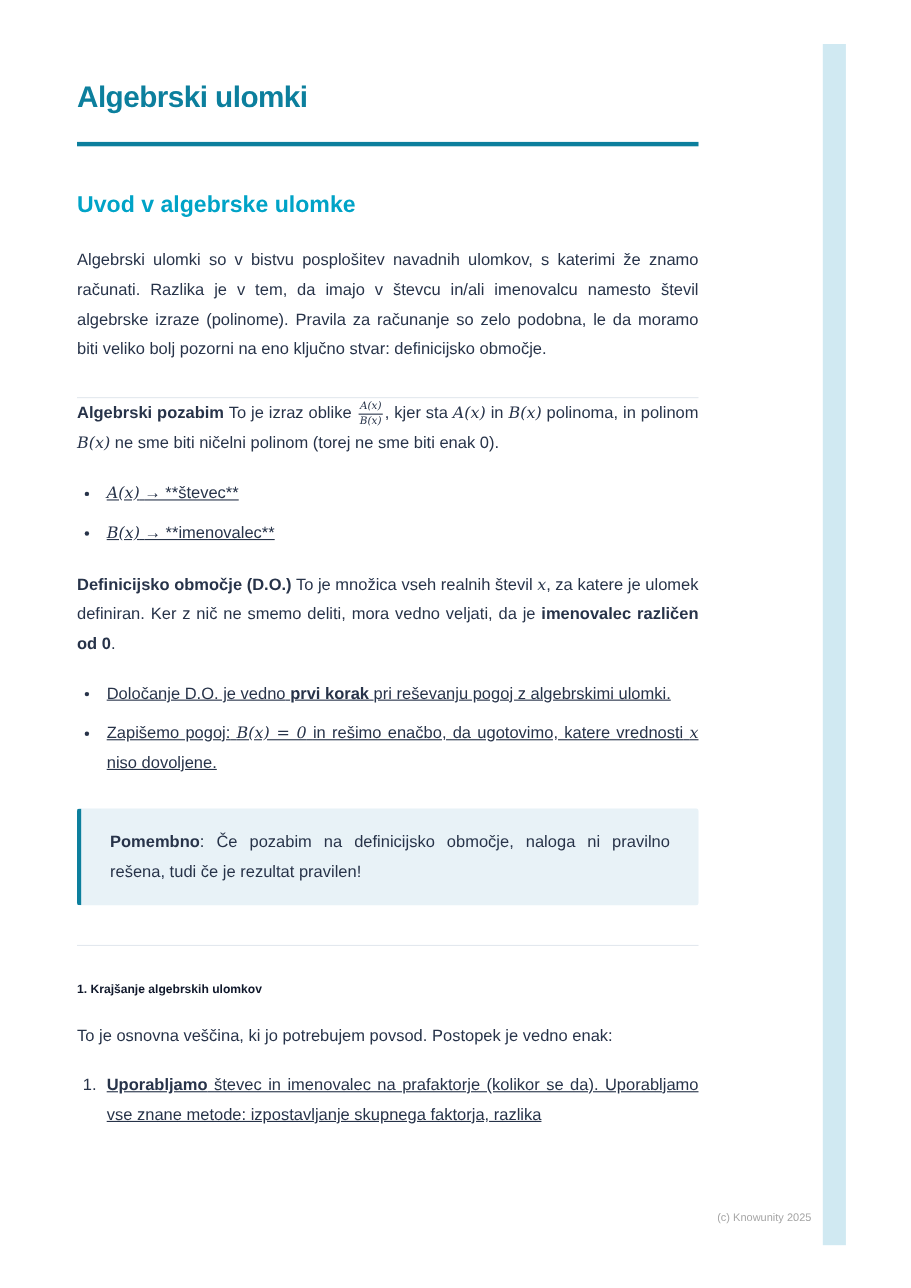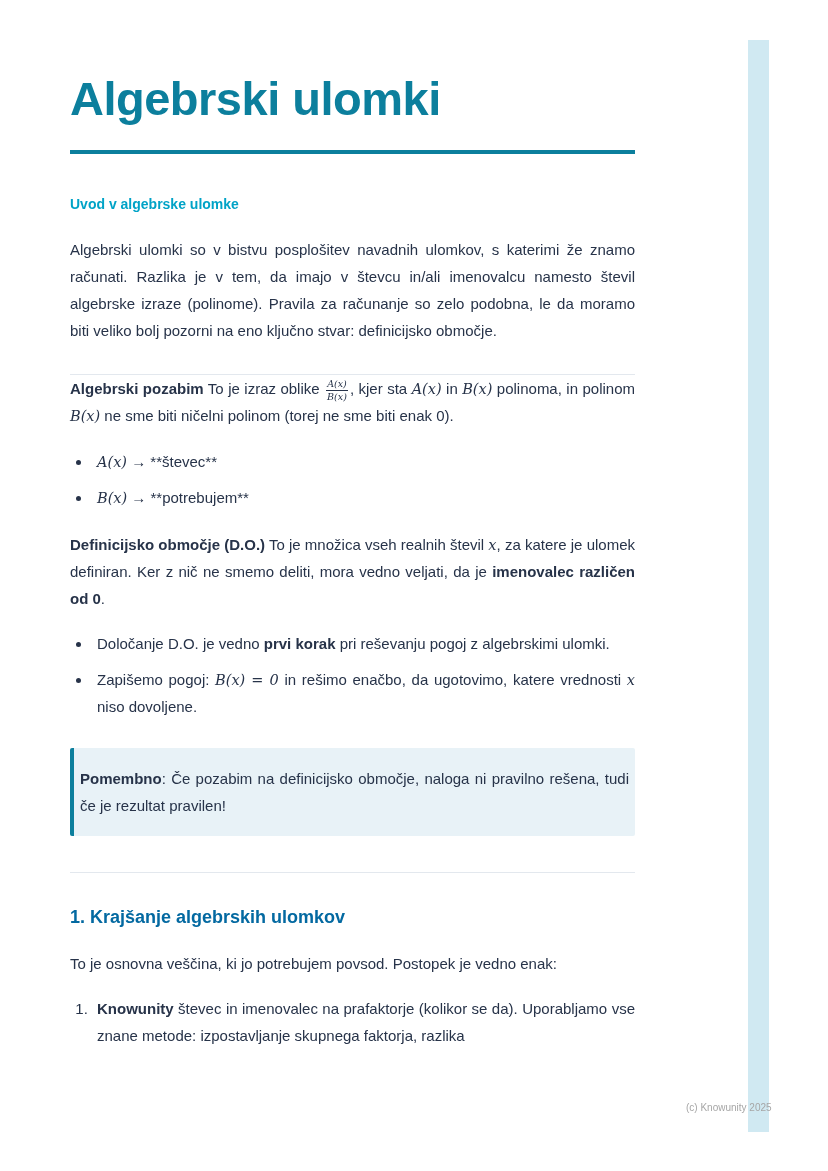--- a/index.html
+++ b/index.html
@@ -14,7 +14,7 @@
   .content { padding:74px 193px 0 70px; }
 
   h1.page-title {
-    font-size:47px;
+    font-size:27px;
     font-weight:800;
     color:#0c7f9d;
     letter-spacing:-0.5px;

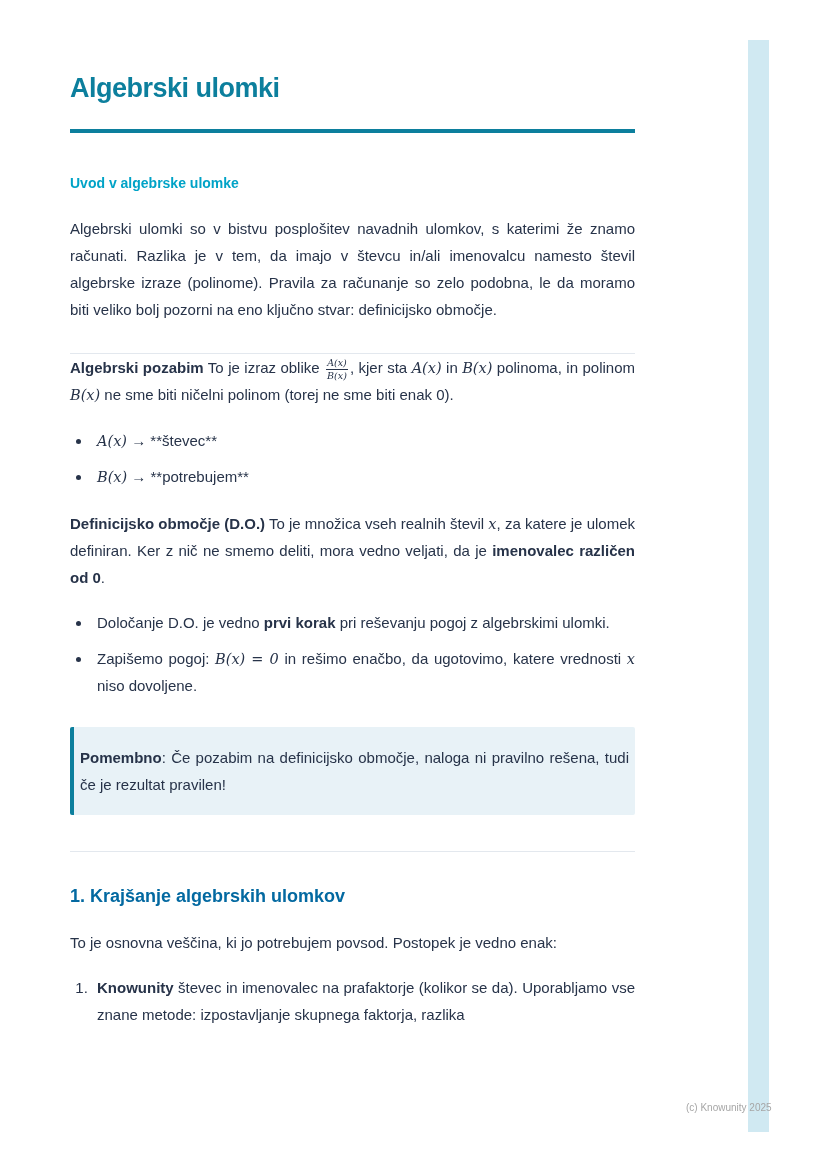--- a/index.html
+++ b/index.html
@@ -28,7 +28,7 @@
   }
 
   h2.section-heading {
-    font-size:14px;
+    font-size:21px;
     font-weight:700;
     color:#00a3c7;
     margin:42px 0 24px 0;

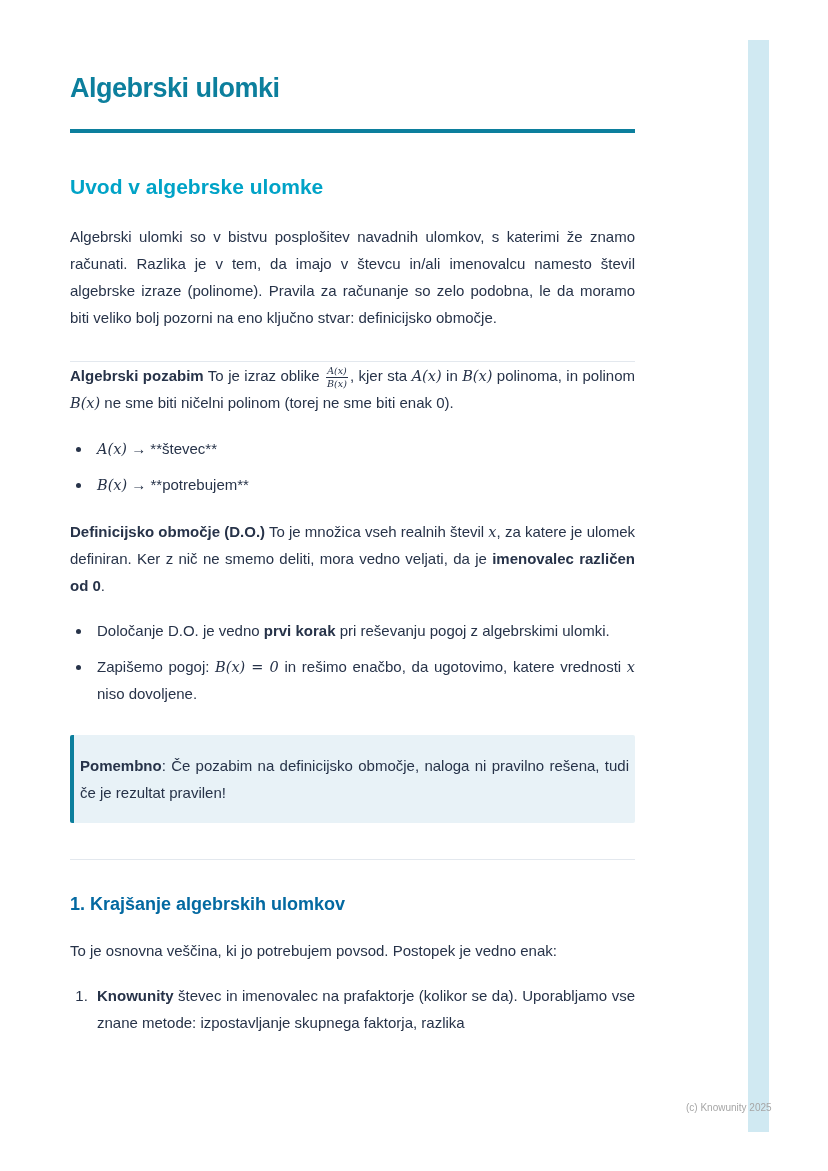--- a/index.html
+++ b/index.html
@@ -58,6 +58,7 @@
     margin:4px 0 20px 22px;
     font-size:15px;
     line-height:1.8;
+    text-decoration:underline;
   }
   ul.bullet-list li, ol.num-list li {
     margin-bottom:9px;

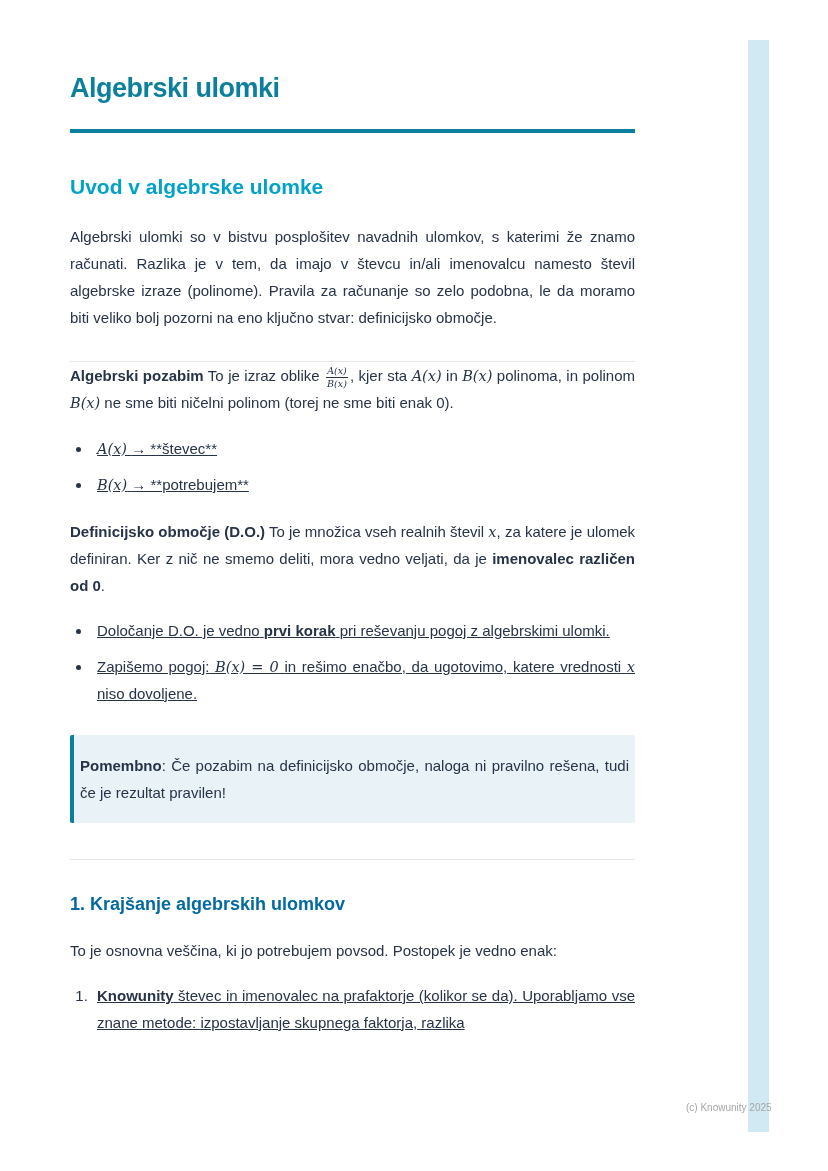--- a/index.html
+++ b/index.html
@@ -152,7 +152,7 @@
       </li>
       <li>
         <span class="mathvar">B(x)</span>
-        <span>→ **potrebujem**</span>
+        <span>→ **imenovalec**</span>
       </li>
     </ul>
 

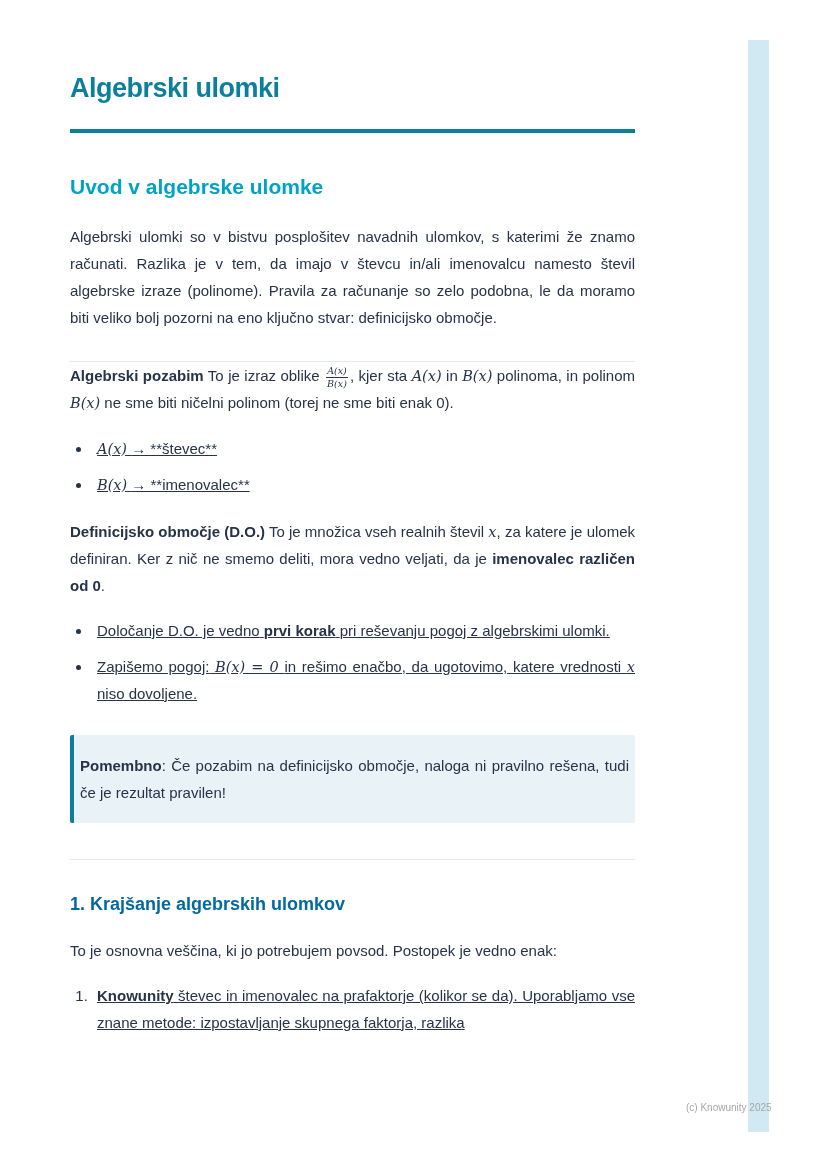--- a/index.html
+++ b/index.html
@@ -88,7 +88,7 @@
     background:#e8f2f7;
     border-left:4px solid #0c7f9d;
     border-radius:2px;
-    padding:17px 6px;
+    padding:17px 26px;
     margin:28px 0 36px 0;
   }
   .callout p { margin:0; }

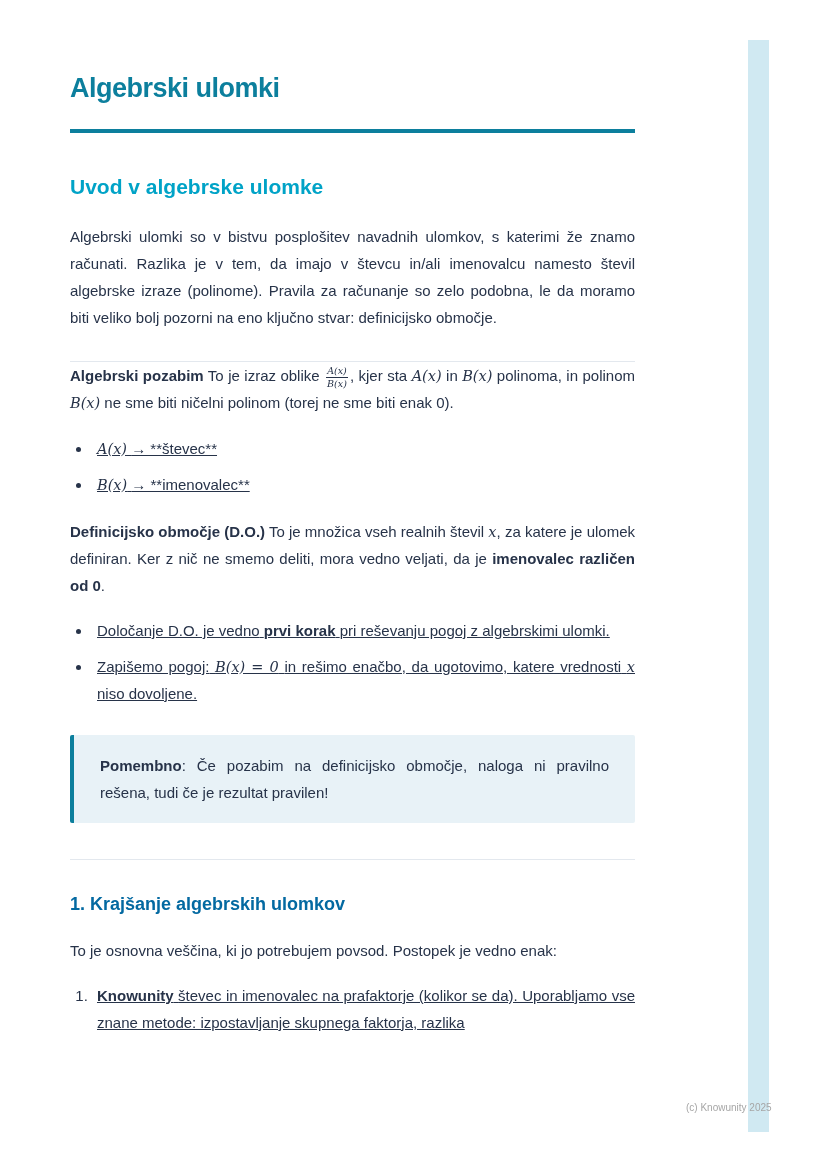--- a/index.html
+++ b/index.html
@@ -34,9 +34,9 @@
     margin:42px 0 24px 0;
   }
   h3.sub-heading {
-    font-size:18px;
+    font-size:11px;
     font-weight:700;
-    color:#0369a1;
+    color:#0f172a;
     margin:34px 0 22px 0;
   }
 

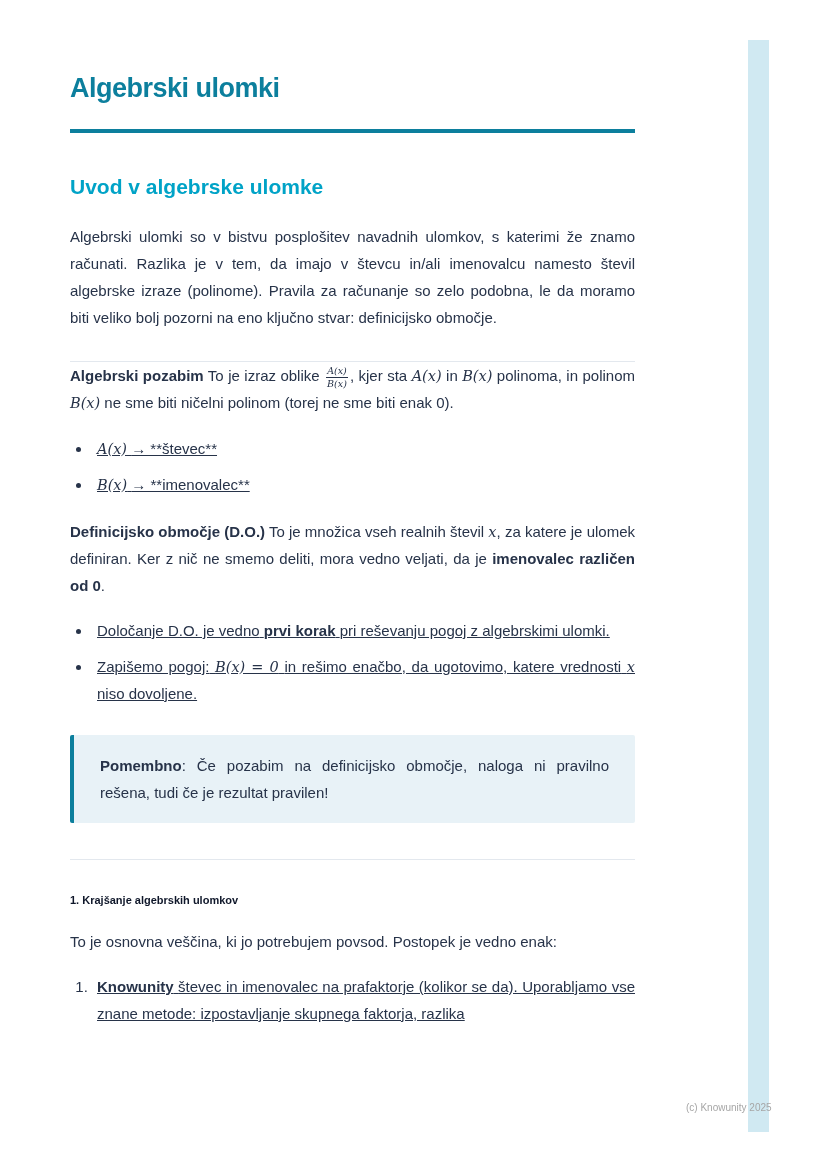--- a/index.html
+++ b/index.html
@@ -192,7 +192,7 @@
     <p class="body-text">To je osnovna veščina, ki jo potrebujem povsod. Postopek je vedno enak:</p>
     <ol class="num-list">
       <li>
-        <strong>Knowunity</strong>
+        <strong>Uporabljamo</strong>
         <span>števec in imenovalec na prafaktorje (kolikor se da). Uporabljamo vse znane metode: izpostavljanje skupnega faktorja, razlika</span>
       </li>
     </ol>

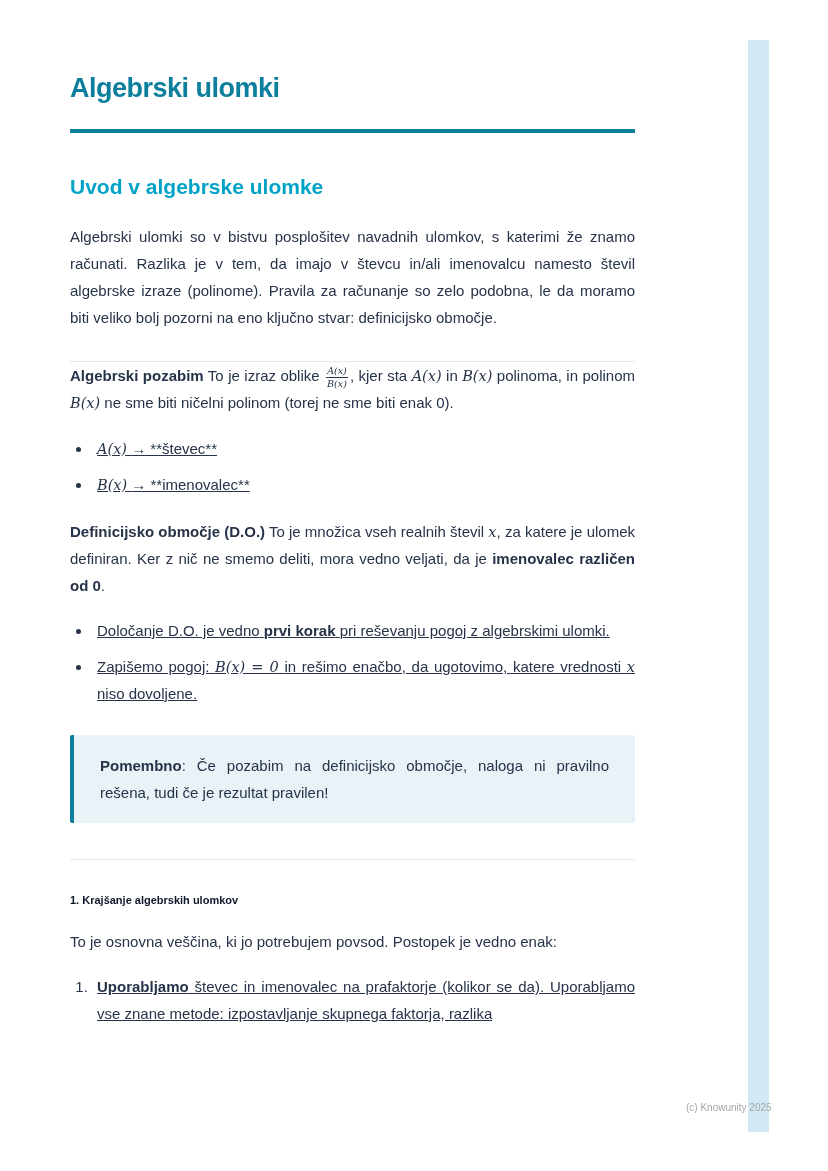--- a/index.html
+++ b/index.html
@@ -104,7 +104,7 @@
   .watermark {
     position:absolute;
     top:1102px;
-    left:686px;
+    left:652px;
     font-size:10px;
     color:#a6a6a6;
     z-index:2;

